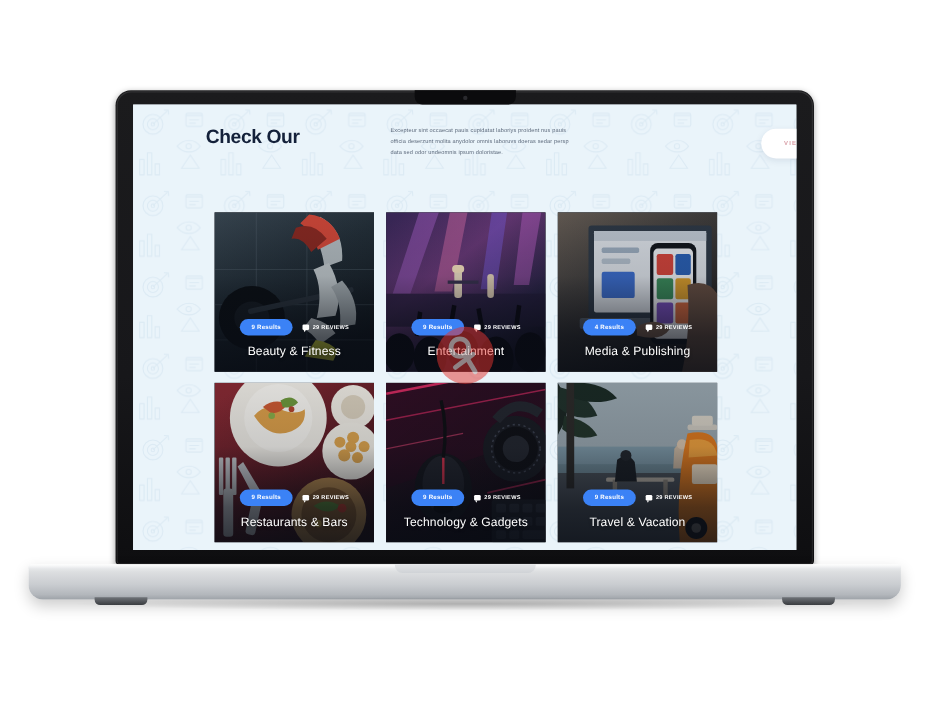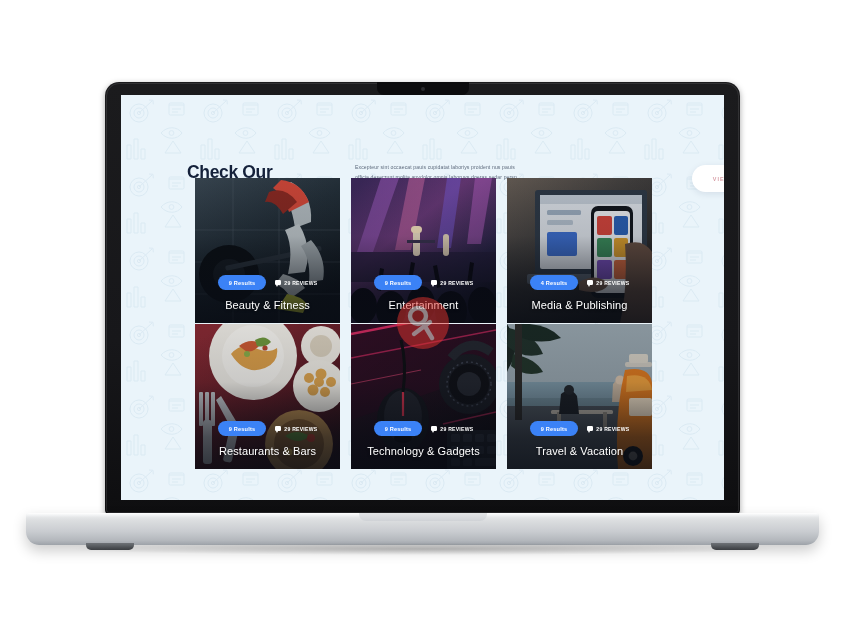--- a/index.html
+++ b/index.html
@@ -117,7 +117,7 @@
   #site-header {
     position: absolute;
     left: 0; top: 0;
-    width: 711px; height: 78px; margin-top: 48px;
+    width: 711px; height: 78px;
   }
   #heading-block {
     position: absolute;

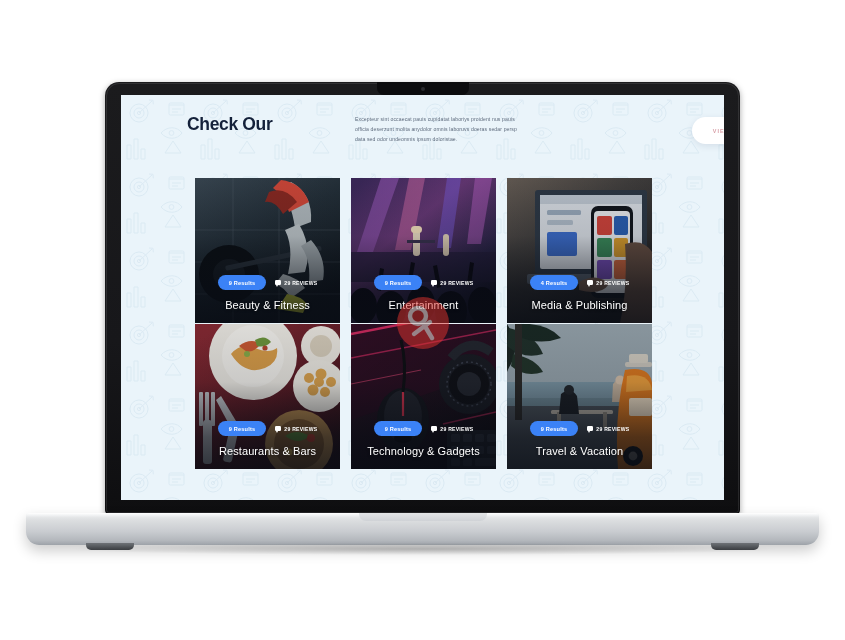--- a/index.html
+++ b/index.html
@@ -165,12 +165,12 @@
   
   #category-grid {
     position: absolute;
-    left: 74px; top: 83px;
+    left: 74px; top: 98px;
     width: 458px;
     display: grid;
     grid-template-columns: repeat(3, 145px);
     grid-template-rows: repeat(2, 145px);
-    gap: 1px 11px;
+    gap: 10px 11px;
   }
   .category-card {
     position: relative;

